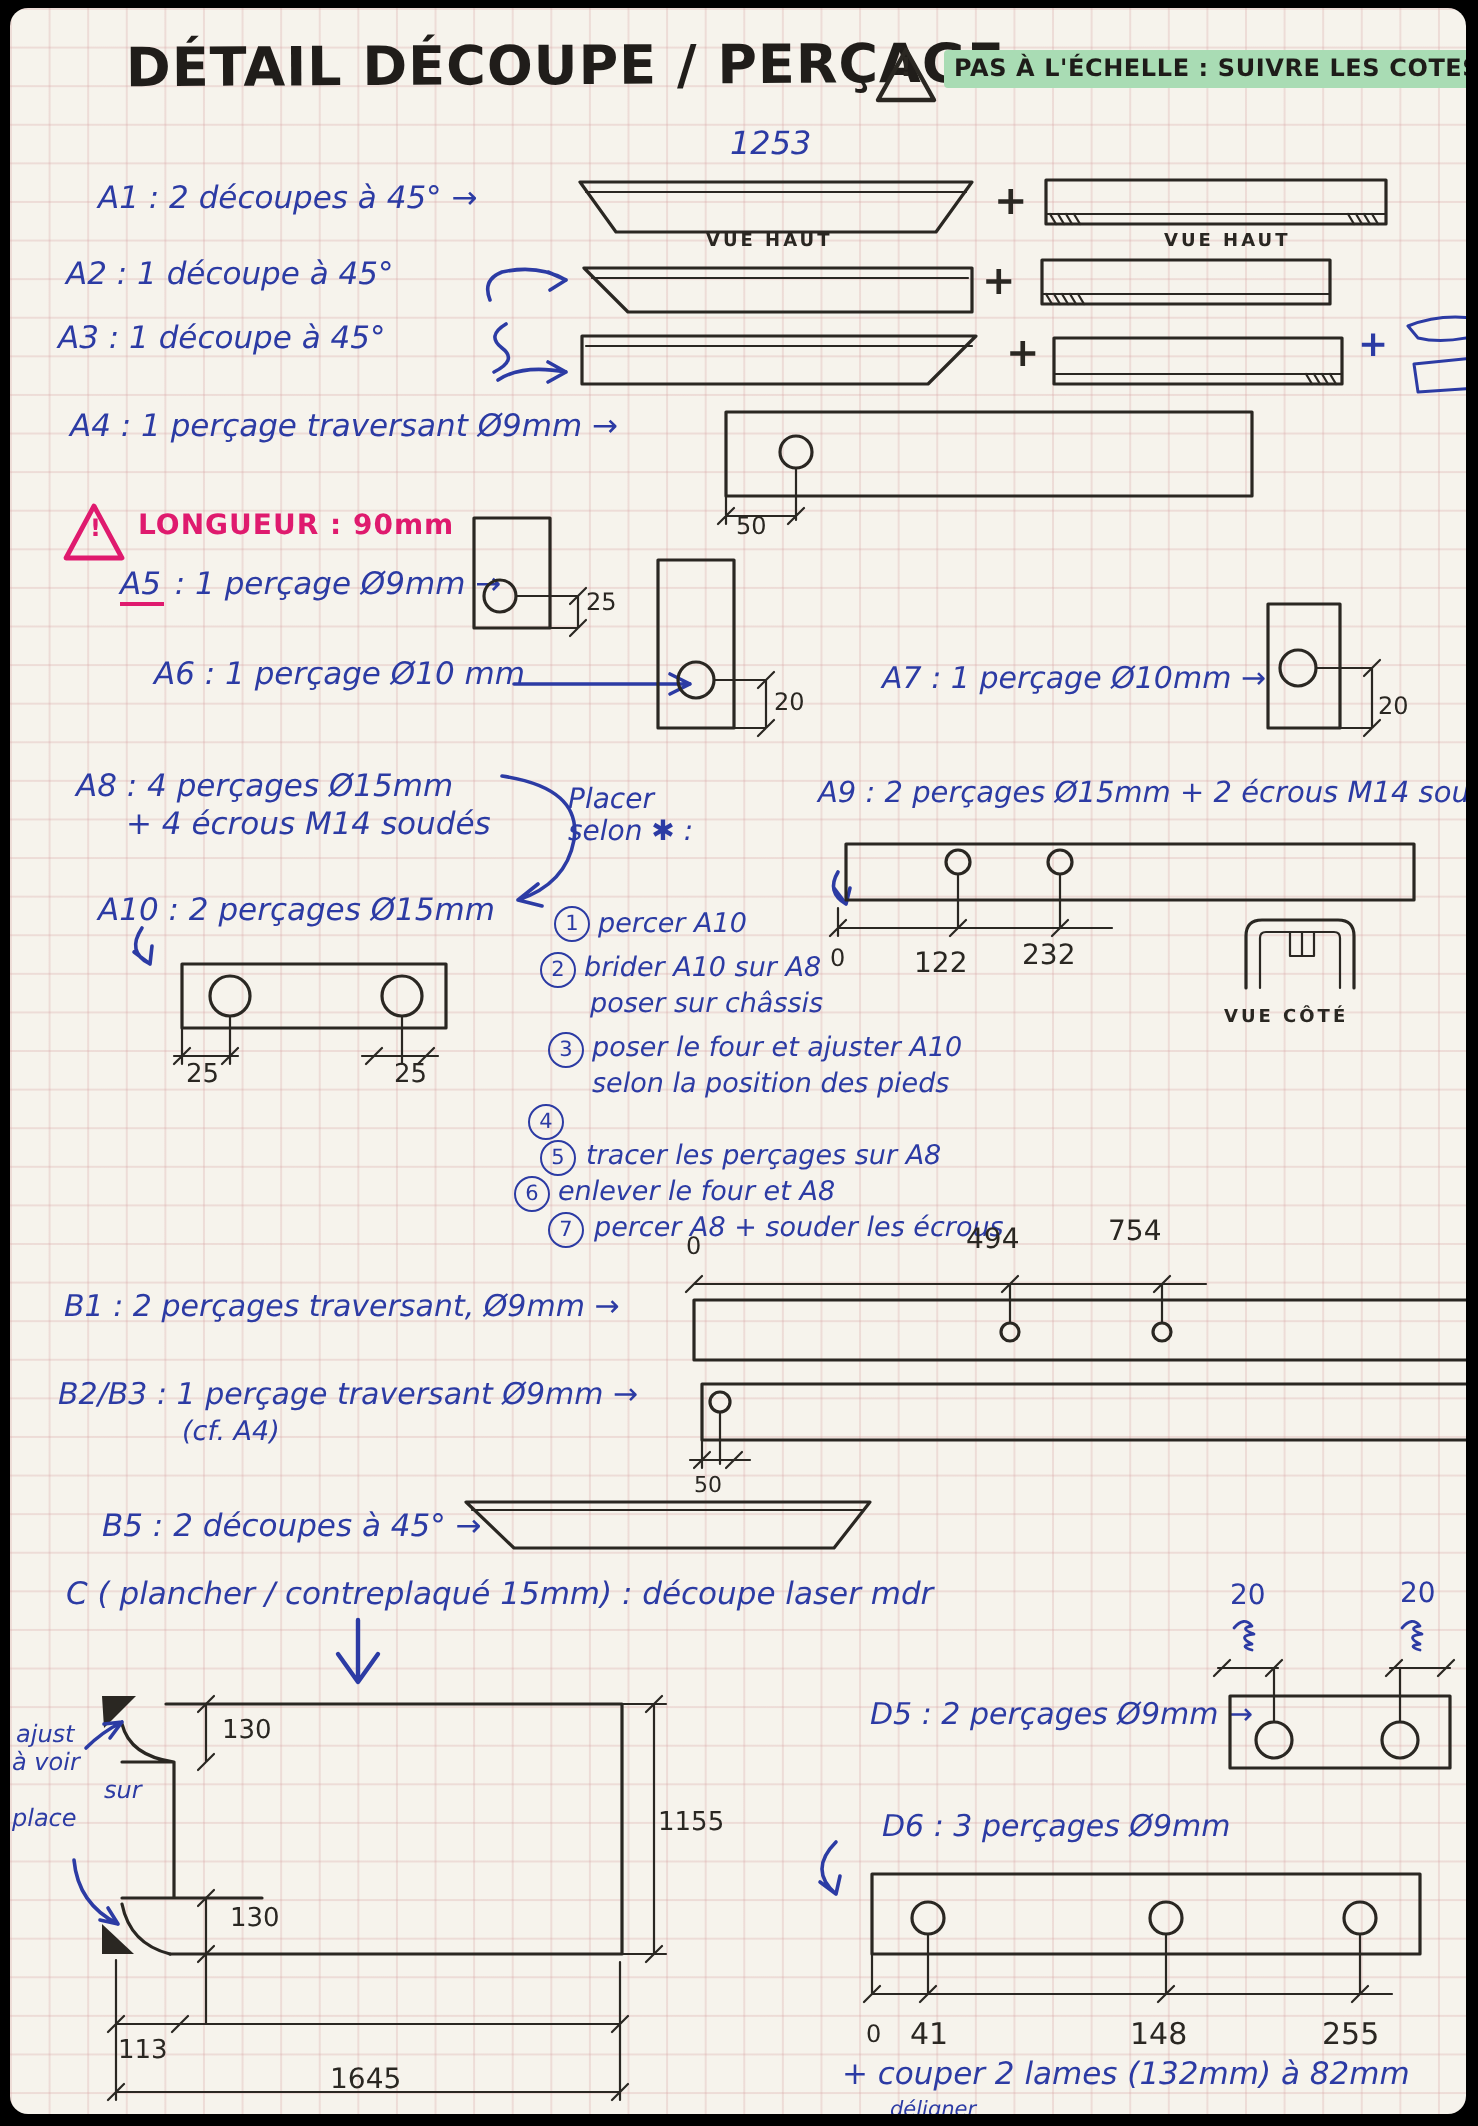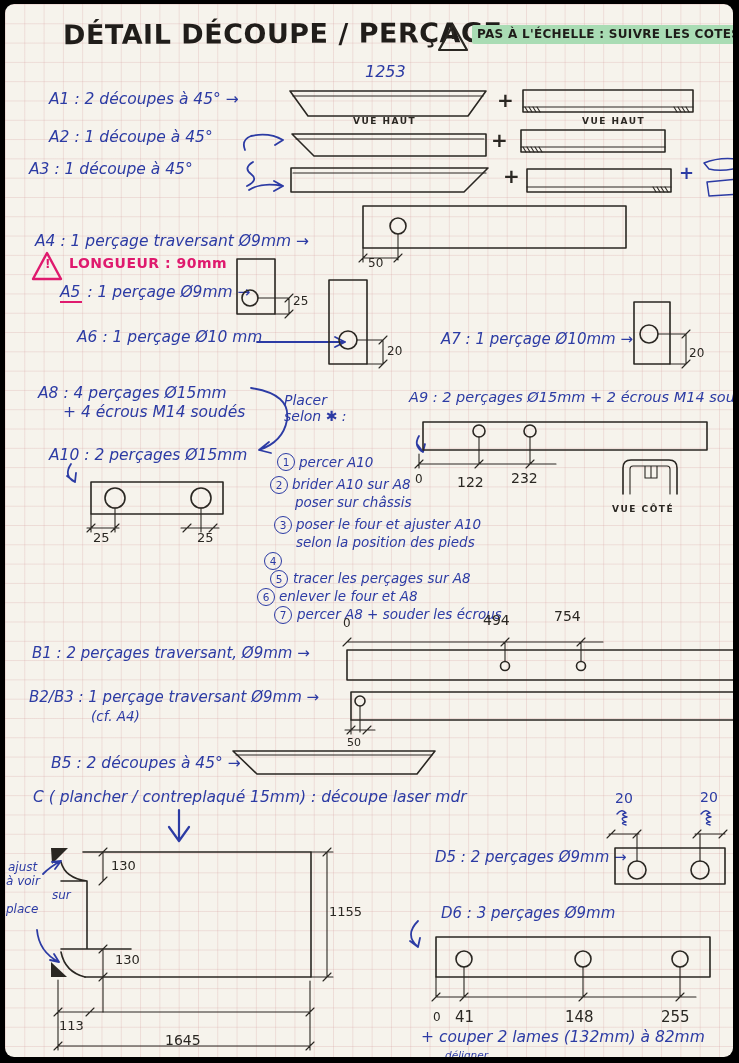--- a/index.html
+++ b/index.html
@@ -56,7 +56,7 @@
   </svg>
   <span class="t vue" style="left:577px;top:112px;">VUE HAUT</span>
 
-  <span class="t blue lbl" style="left:28px;top:124px;margin-left:16px;">A2 : 1 découpe à 45°</span>
+  <span class="t blue lbl" style="left:28px;top:124px;">A2 : 1 découpe à 45°</span>
   <svg style="left:234px;top:124px;" width="52" height="36">
     <path class="bl" d="M6,22 Q2,12 12,8 Q30,4 44,12 M44,12 L35,8 M44,12 L36,17"></path>
   </svg>

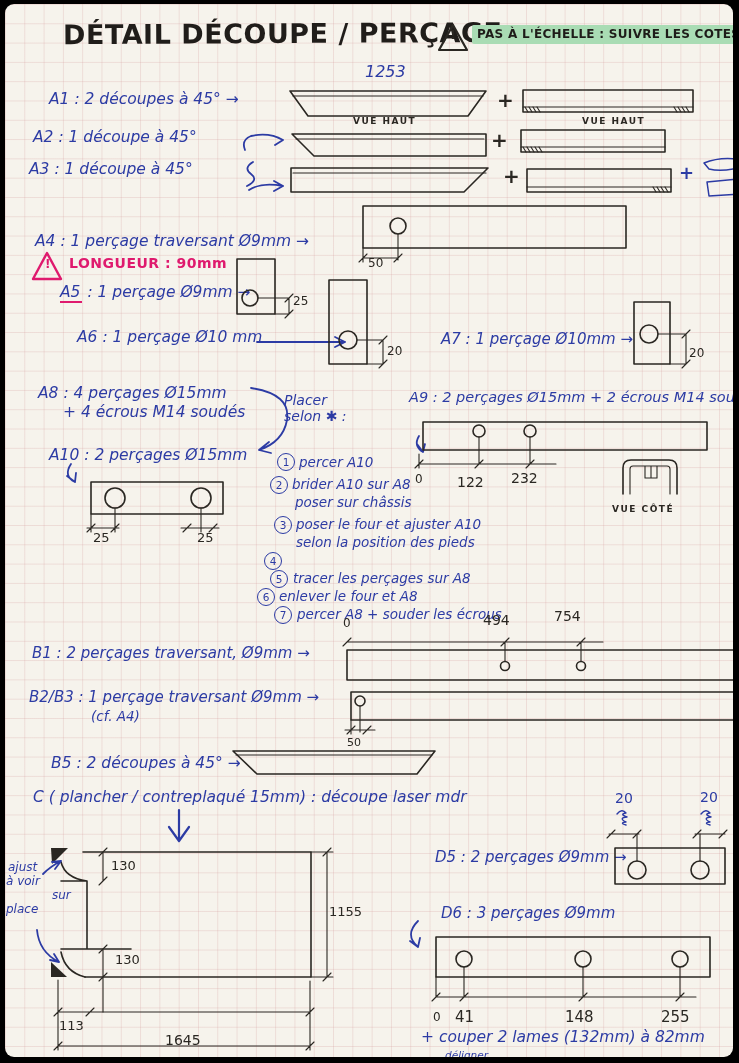--- a/index.html
+++ b/index.html
@@ -91,7 +91,7 @@
     <path class="bl" style="stroke-width:1.5" d="M8,28 L38,25 L40,40 L10,42 Z"></path>
   </svg>
 
-  <span class="t blue lbl" style="left:30px;top:200px;margin-top:28px;">A4 : 1 perçage traversant Ø9mm →</span>
+  <span class="t blue lbl" style="left:30px;top:200px;">A4 : 1 perçage traversant Ø9mm →</span>
   <svg style="left:355px;top:196px;" width="275" height="72">
     <path class="ink" d="M3,6 H266 V48 H3 Z"></path>
     <circle class="ink" cx="38" cy="26" r="8"></circle>

